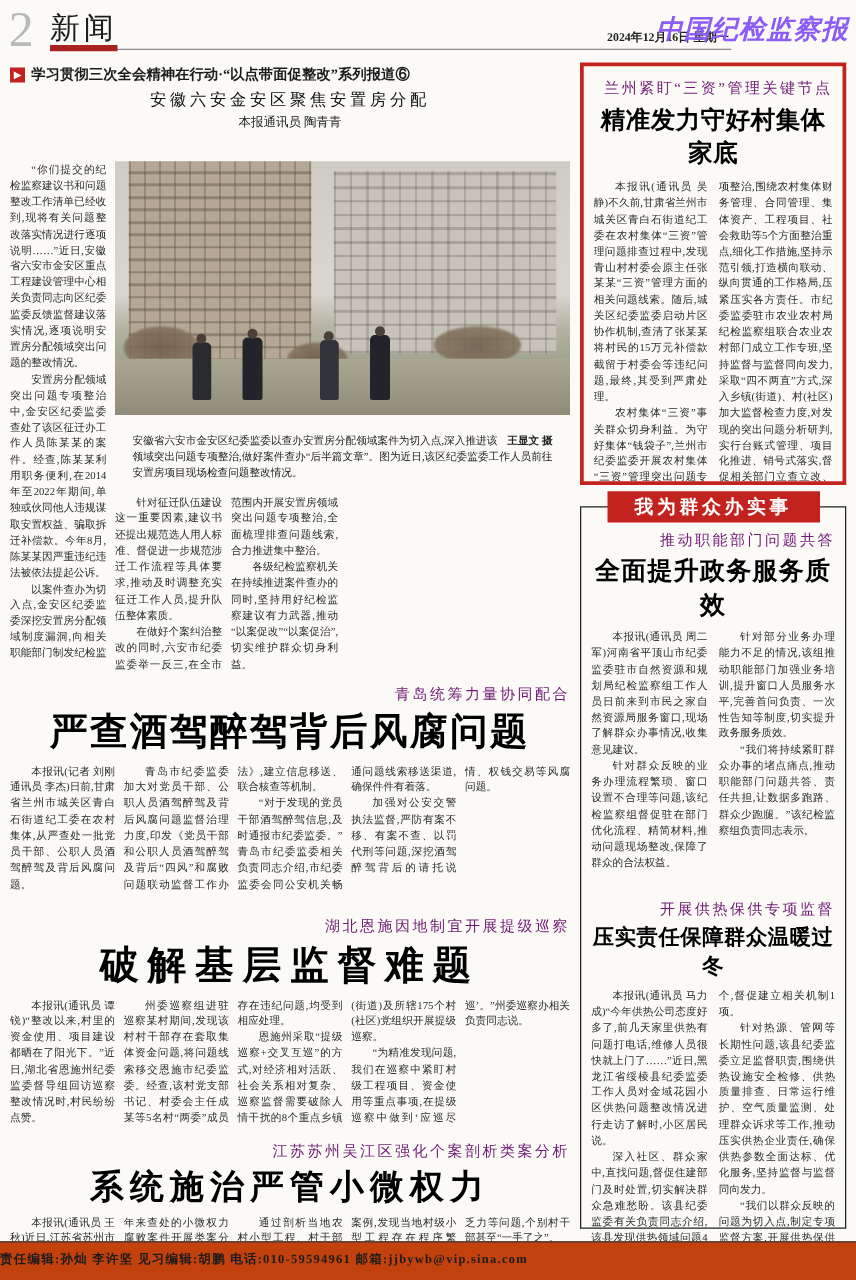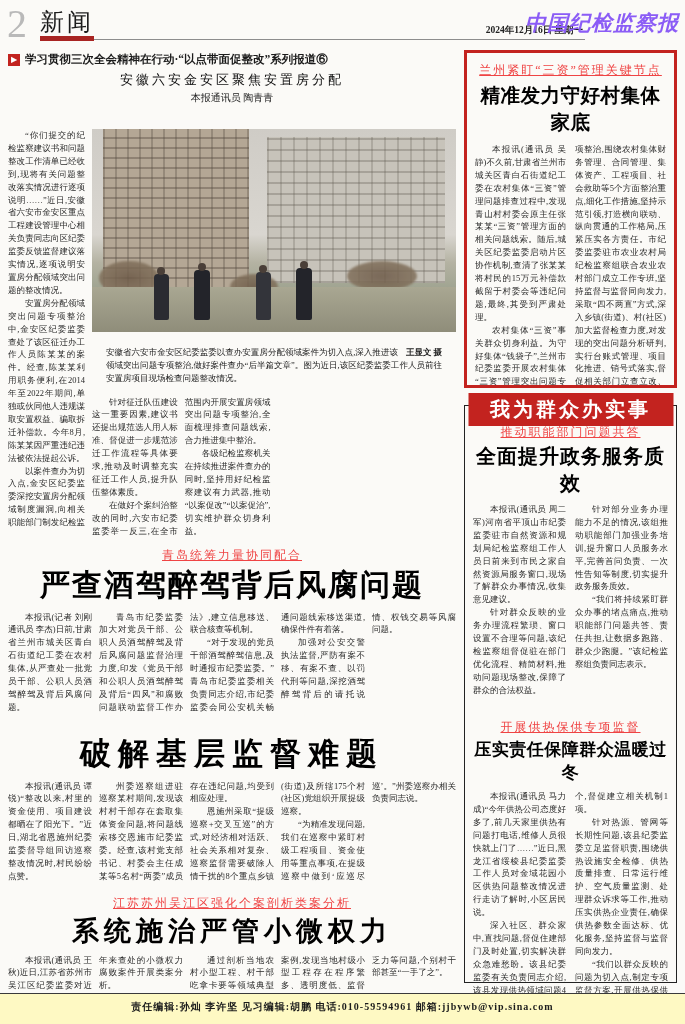--- a/index.html
+++ b/index.html
@@ -24,7 +24,7 @@
             text-align:center;flex:none;}
   
   .kicker{text-align:center;font-size:13px;letter-spacing:3px;margin:3px 0 2px;color:#111;}
-  .kicker-sm{text-align:center;font-size:12px;letter-spacing:2px;margin:2px 0 1px;color:#ef4444;text-decoration:underline;}
+  .kicker-sm{text-align:right;font-size:12px;letter-spacing:2px;margin:2px 0 1px;color:#701a75;}
   h1,h2{margin:0;text-align:center;font-weight:700;color:#000;}
   .main-title{font-size:40px;letter-spacing:12px;margin:2px 0 3px;}
   .byline{text-align:center;font-size:10px;margin:0 0 24px;}

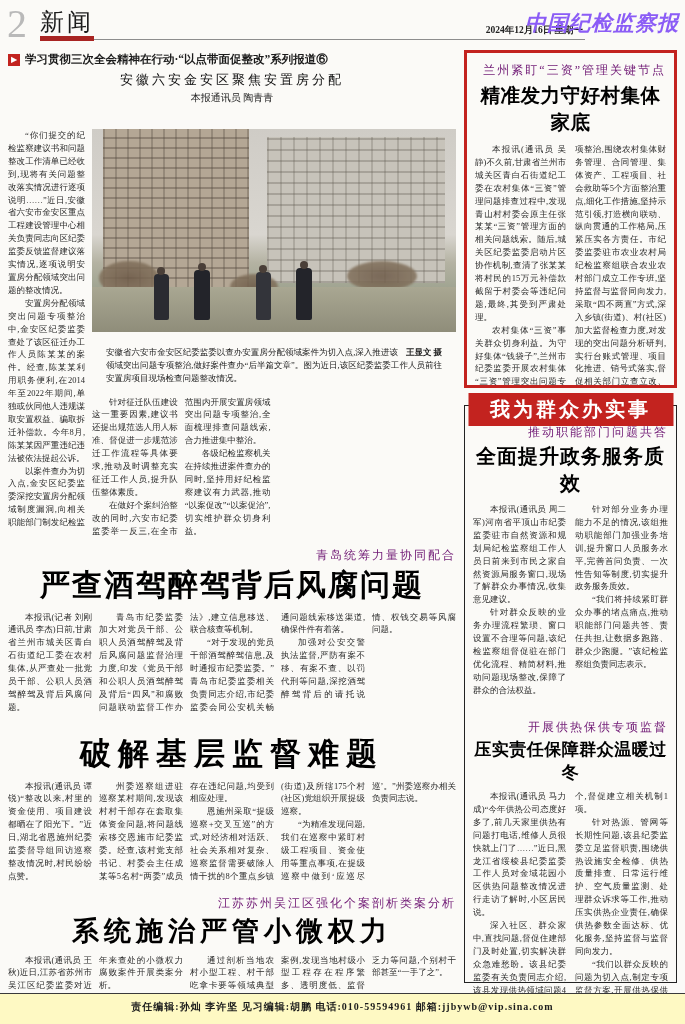--- a/index.html
+++ b/index.html
@@ -77,7 +77,7 @@
   .black-box{position:relative;border:1.5px solid #222;margin-top:17px;padding:16px 8px 6px;
              height:578px;box-sizing:border-box;}
   .banner{position:absolute;top:-13px;left:50%;transform:translateX(-50%);background:#c3231f;color:#fff;
-          font-size:20px;font-weight:700;letter-spacing:3px;padding:3px 22px;white-space:nowrap;}
+          font-size:15px;font-weight:700;letter-spacing:3px;padding:3px 22px;white-space:nowrap;}
   .zw-title{font-size:20px;letter-spacing:1px;margin:2px 0 6px;}
   .gr-title{font-size:17px;letter-spacing:.5px;margin:2px 0 6px;}
   .zw-body{height:208px;margin-bottom:6px;}

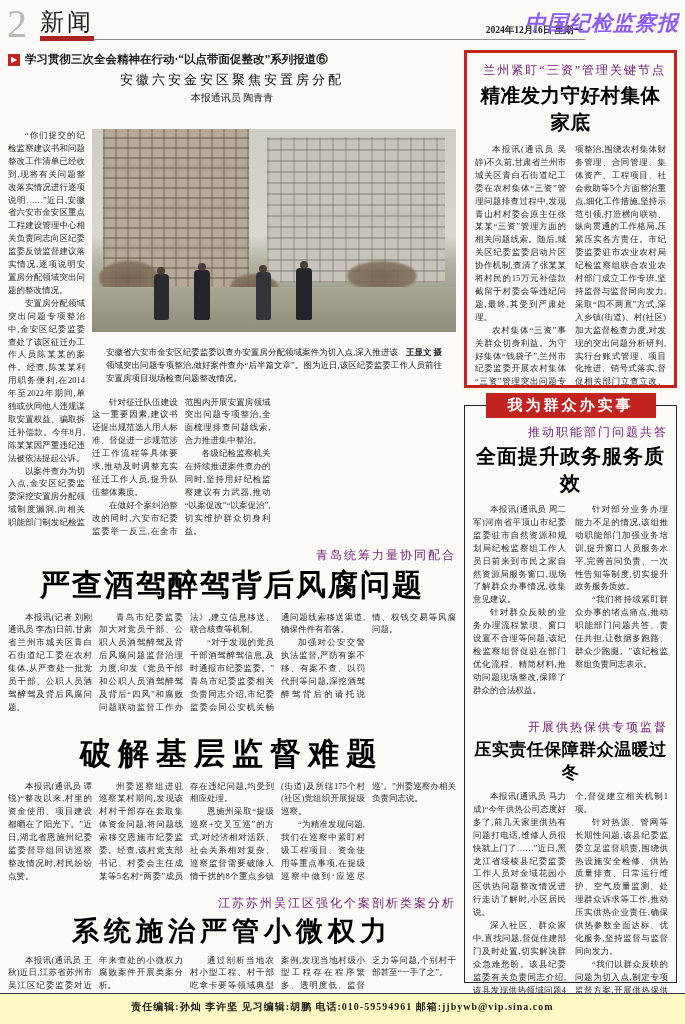--- a/index.html
+++ b/index.html
@@ -161,6 +161,7 @@
       </article>
 
       <article class="sec">
+        <div class="kicker-sm">湖北恩施因地制宜开展提级巡察</div>
         <h2 class="es-title">破解基层监督难题</h2>
         <div class="cols5 es-body paras">
             <p>本报讯(通讯员 谭锐)“整改以来,村里的资金使用、项目建设都晒在了阳光下。”近日,湖北省恩施州纪委监委督导组回访巡察整改情况时,村民纷纷点赞。</p>

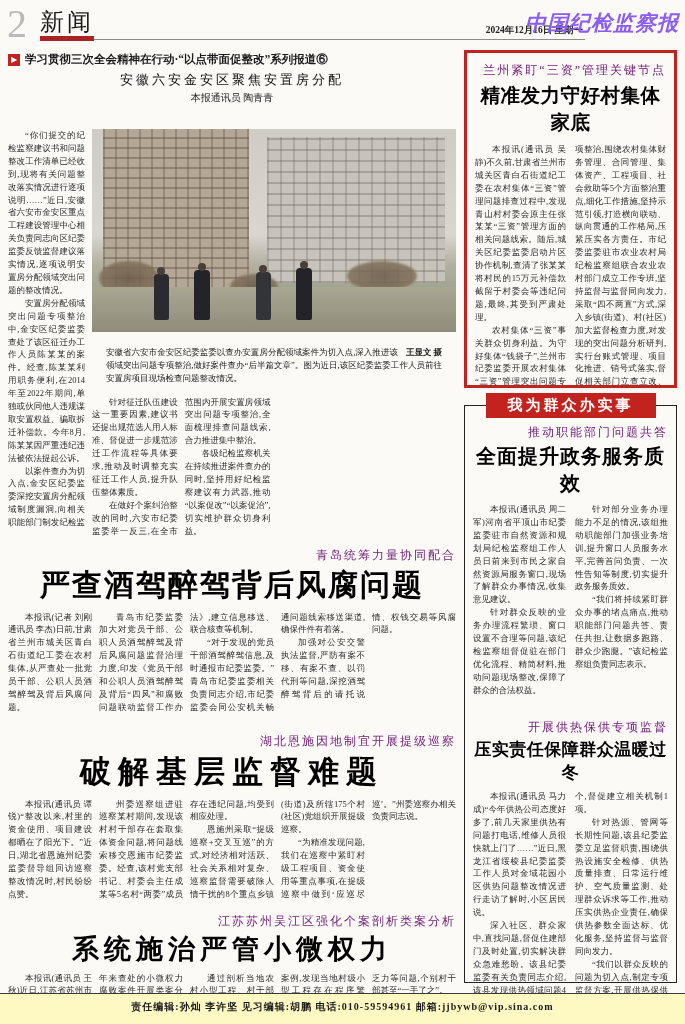--- a/index.html
+++ b/index.html
@@ -85,8 +85,8 @@
   .box-sec-gap{margin-top:8px;}
   
   .footer{position:absolute;left:0;right:0;bottom:0;height:24px;border-top:1px solid #3a3a3a;
-          text-align:center;font-size:10px;font-weight:700;letter-spacing:1px;padding-top:6px;
-          background:#fef9c3;}
+          text-align:left;font-size:10px;font-weight:700;letter-spacing:1px;padding-top:6px;
+          background:#c2410c;}
 </style>
 </head>
 <body>

